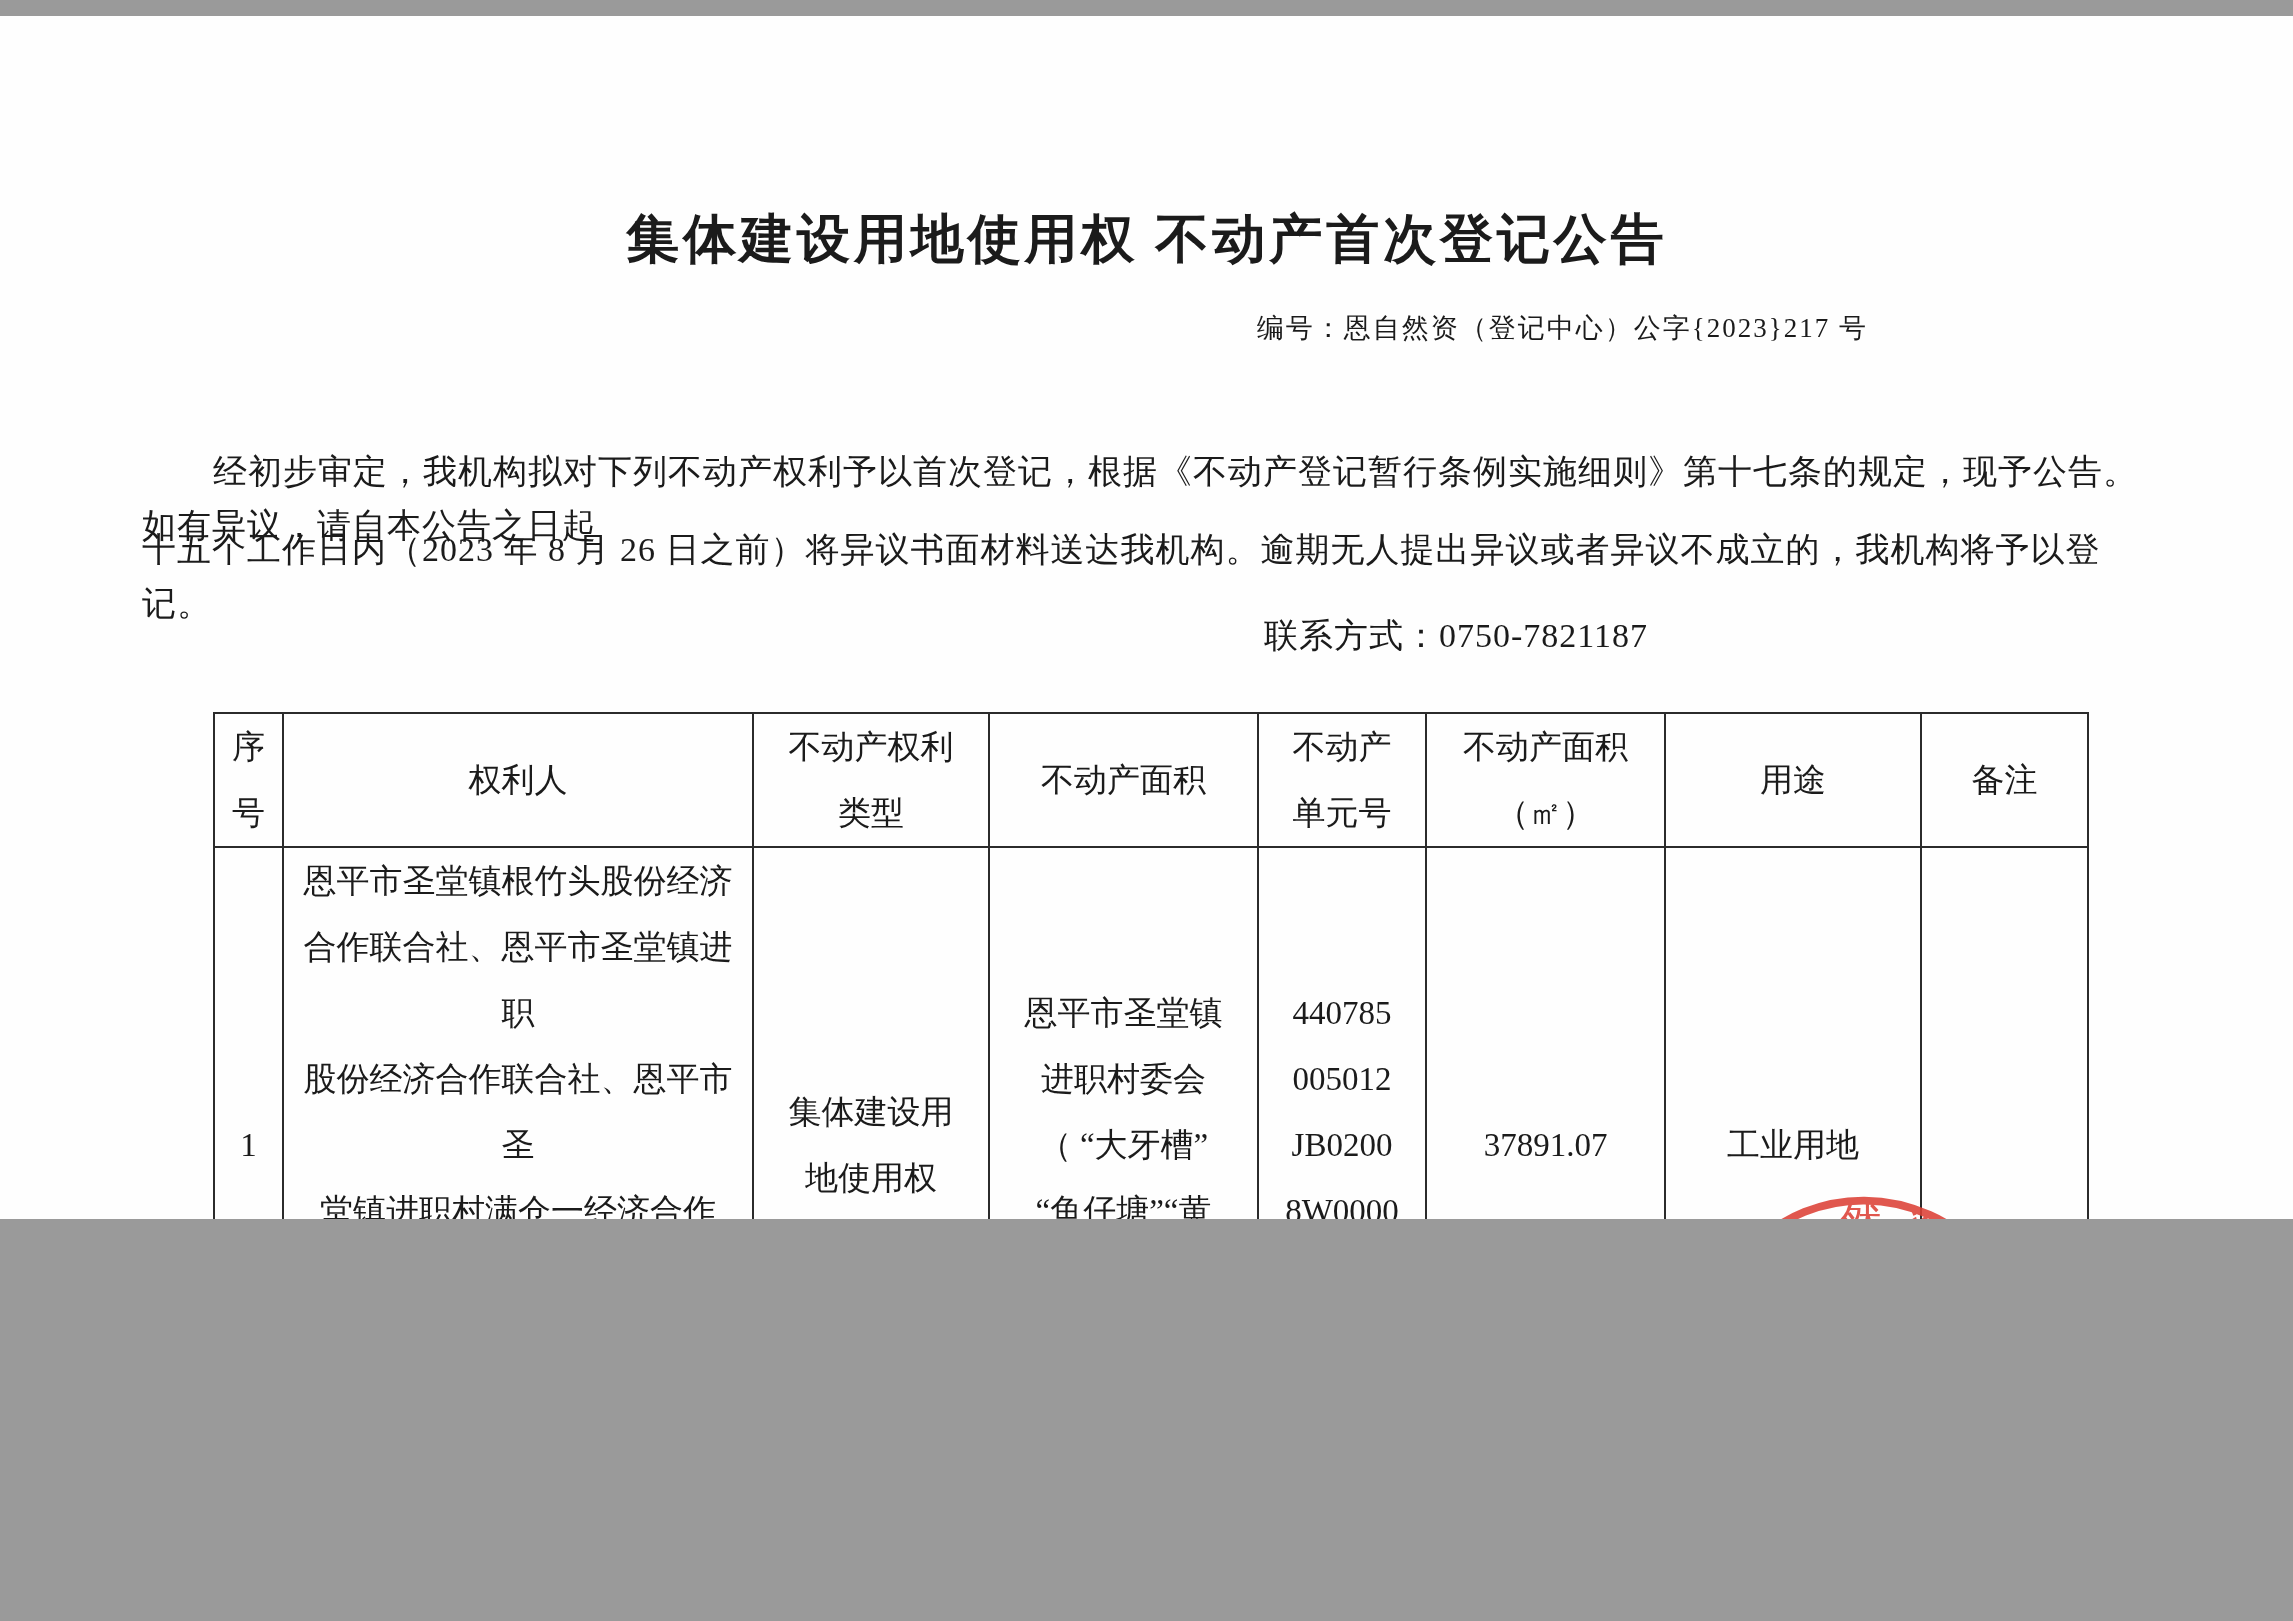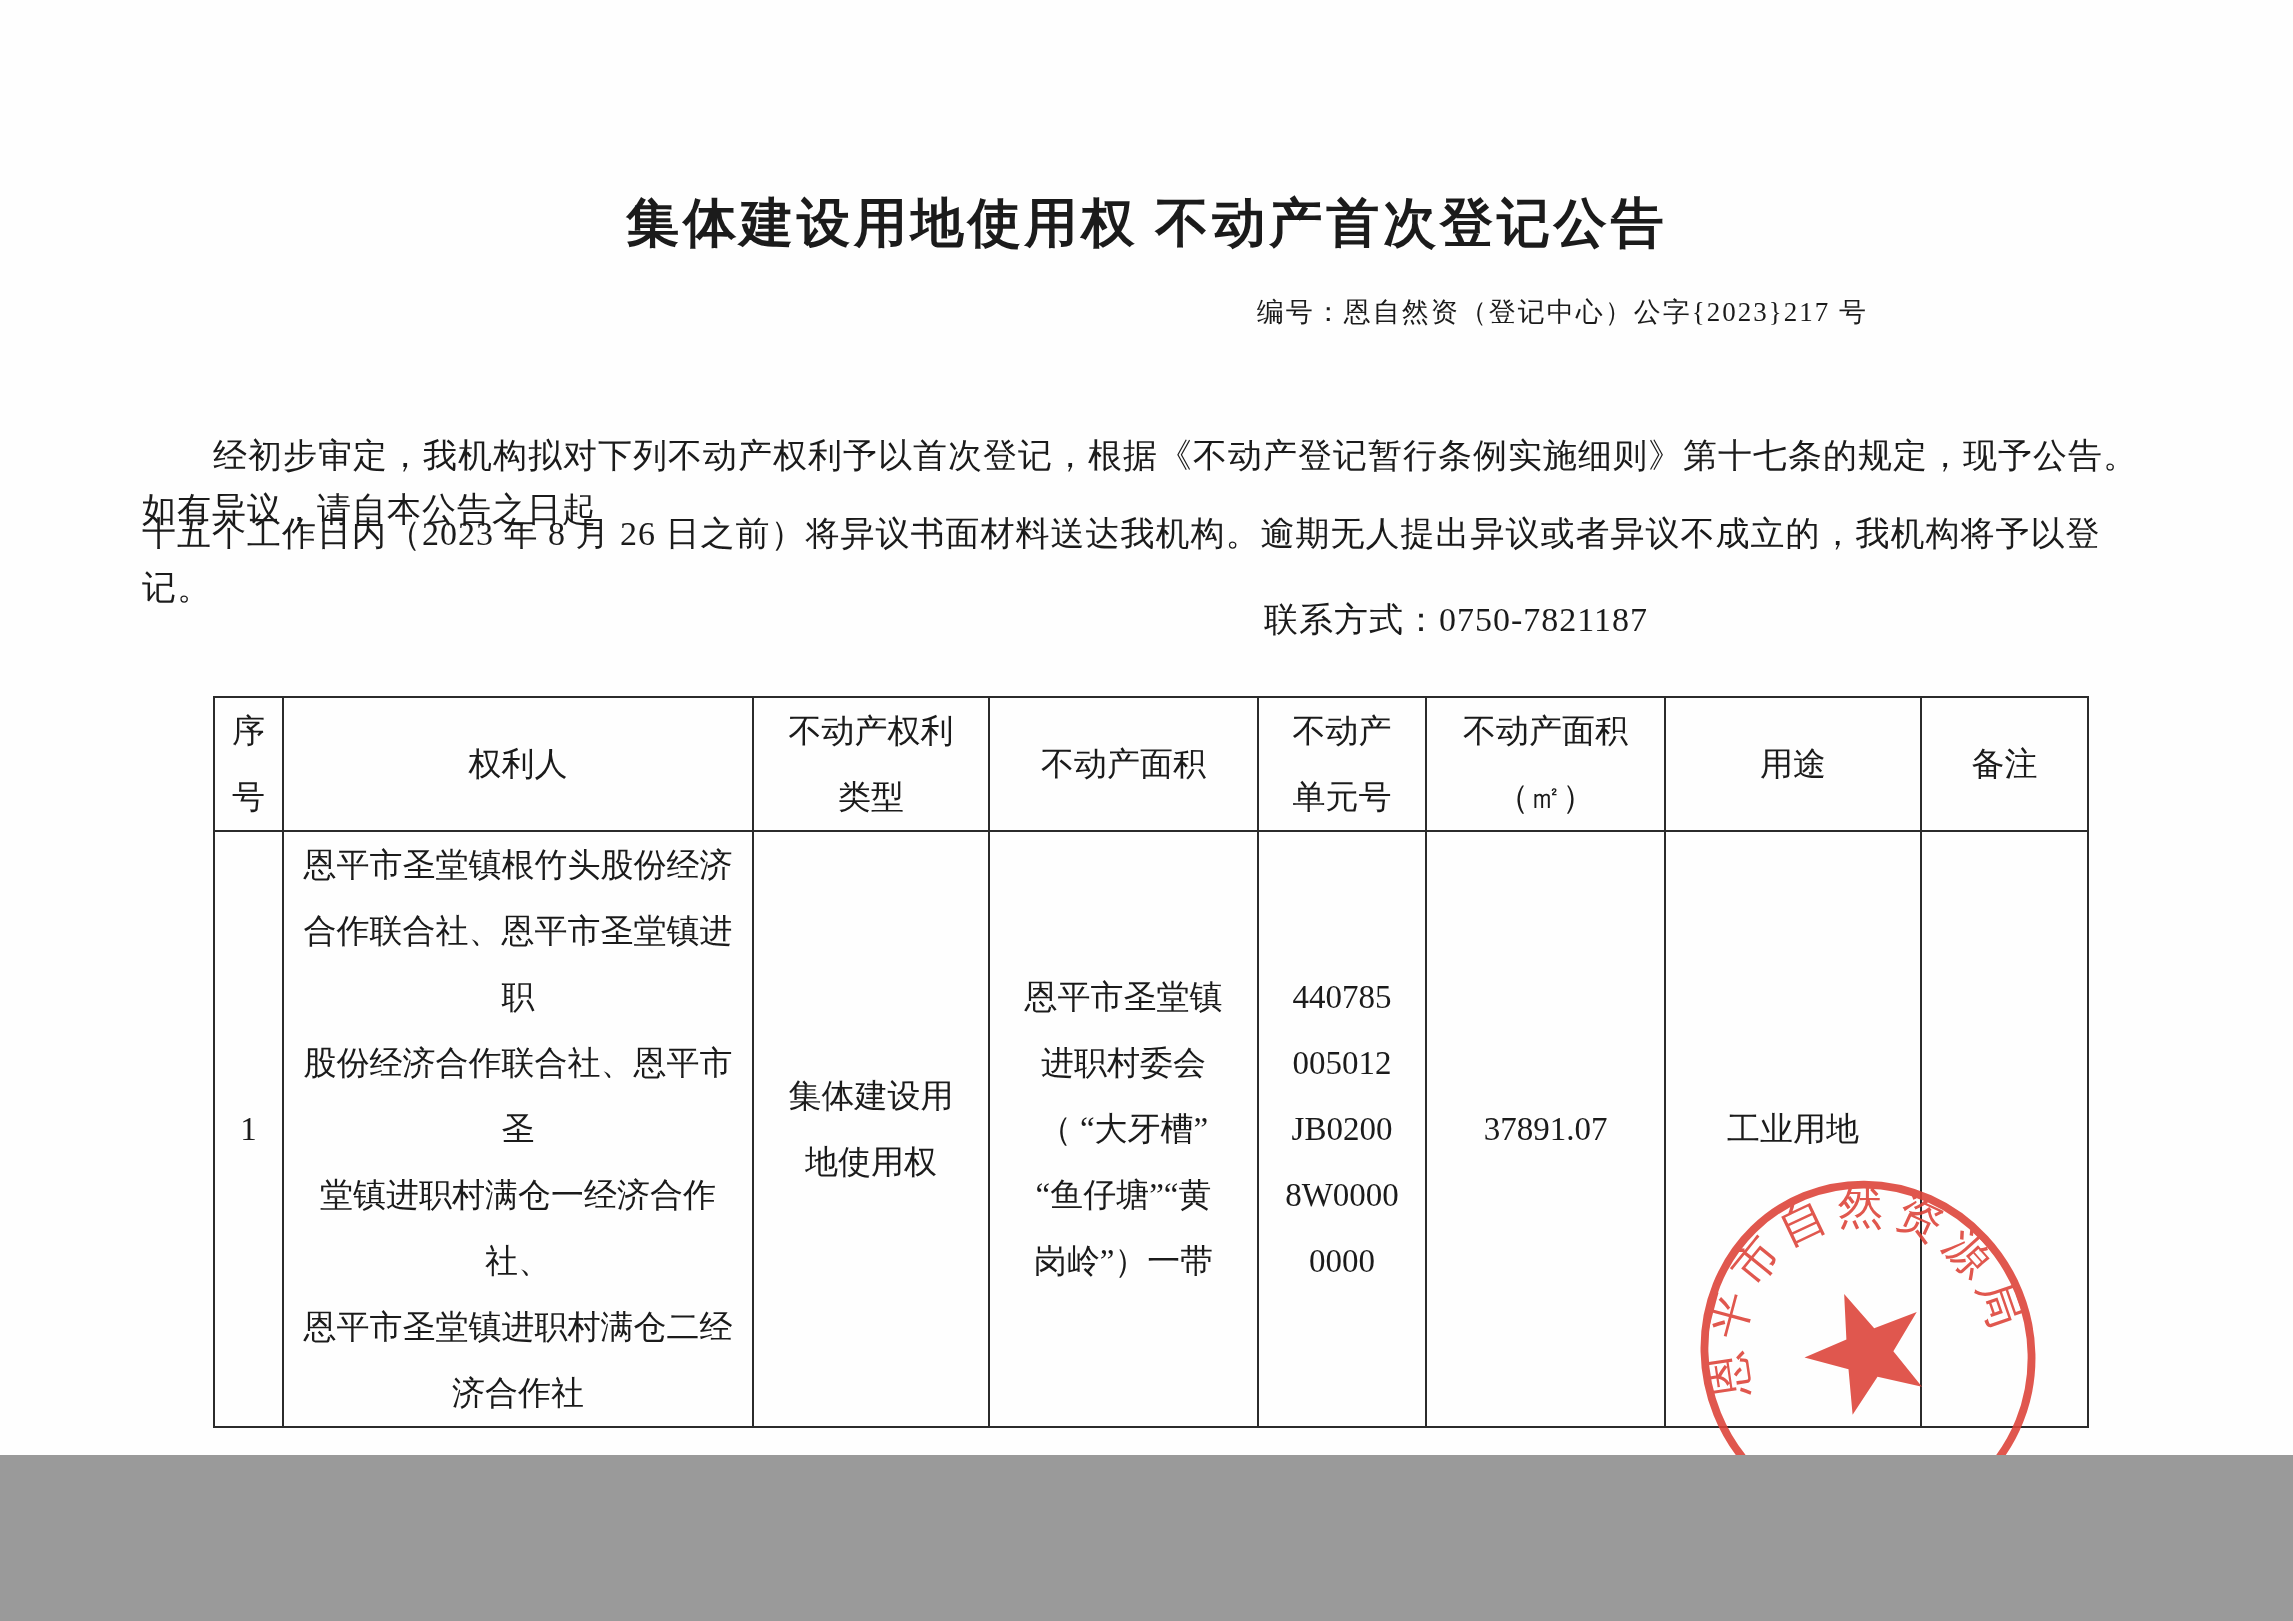--- a/index.html
+++ b/index.html
@@ -5,8 +5,8 @@
   html,body { margin:0; padding:0; background:#9a9a9a; }
   .page {
     position:relative;
-    width:2294px; height:1455px;
-    margin:0 auto;
+    width:2294px; height:1203px;
+    margin:16px auto;
     background:#fefefe;
     font-family:"Liberation Serif","DejaVu Serif",serif;
     color:#1b1b1b;

